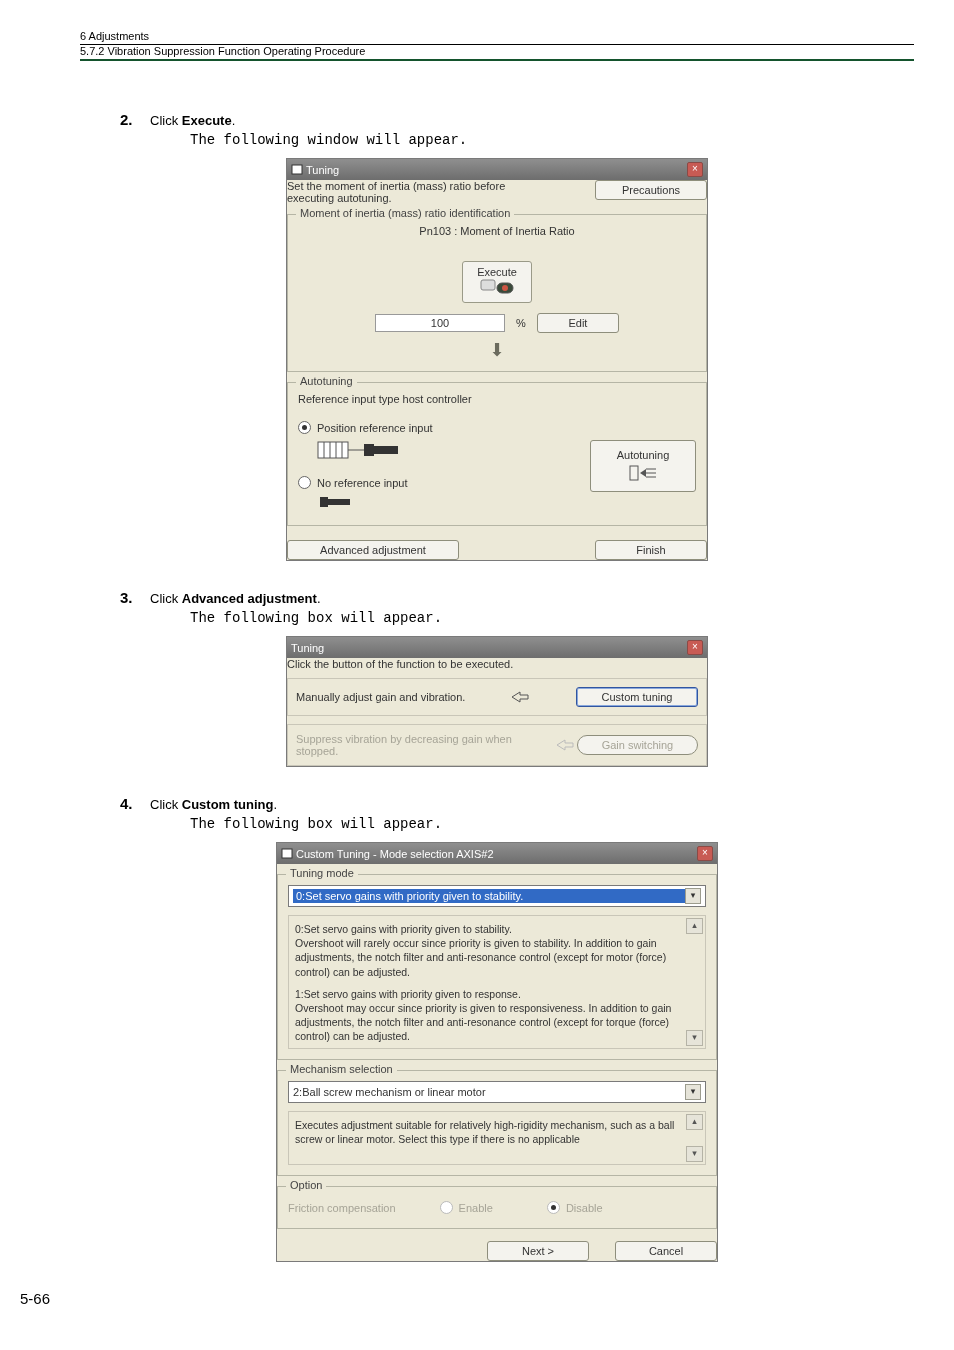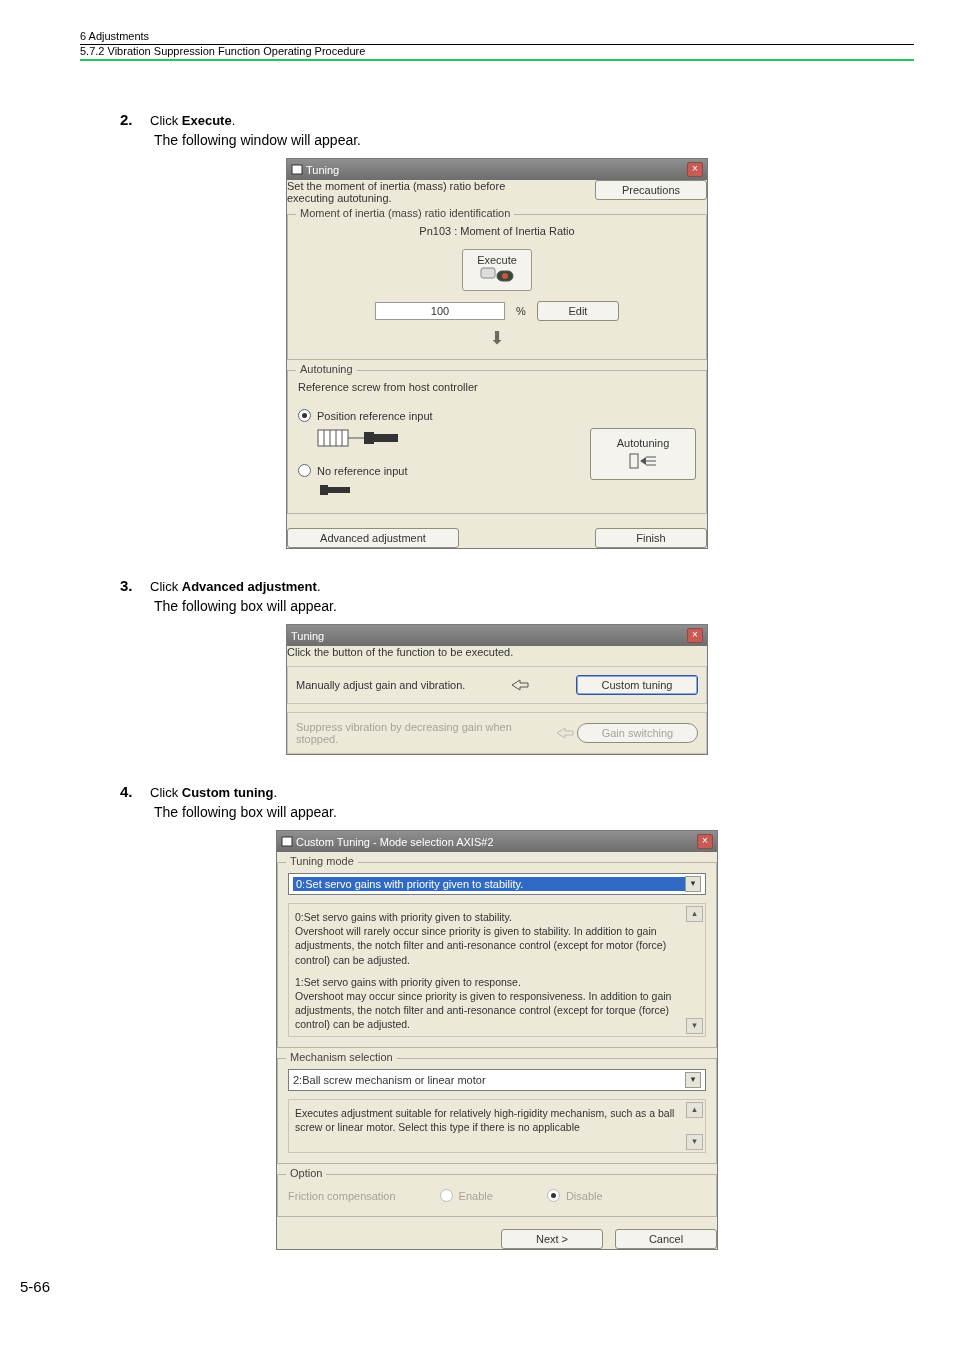--- a/index.html
+++ b/index.html
@@ -23,7 +23,7 @@
   .header-sub {
     font-size: 11px;
     color: #000;
-    border-bottom: 2px solid #22c55e;
+    border-bottom: 2px solid #14532d;
     padding-bottom: 2px;
     margin-bottom: 50px;
   }

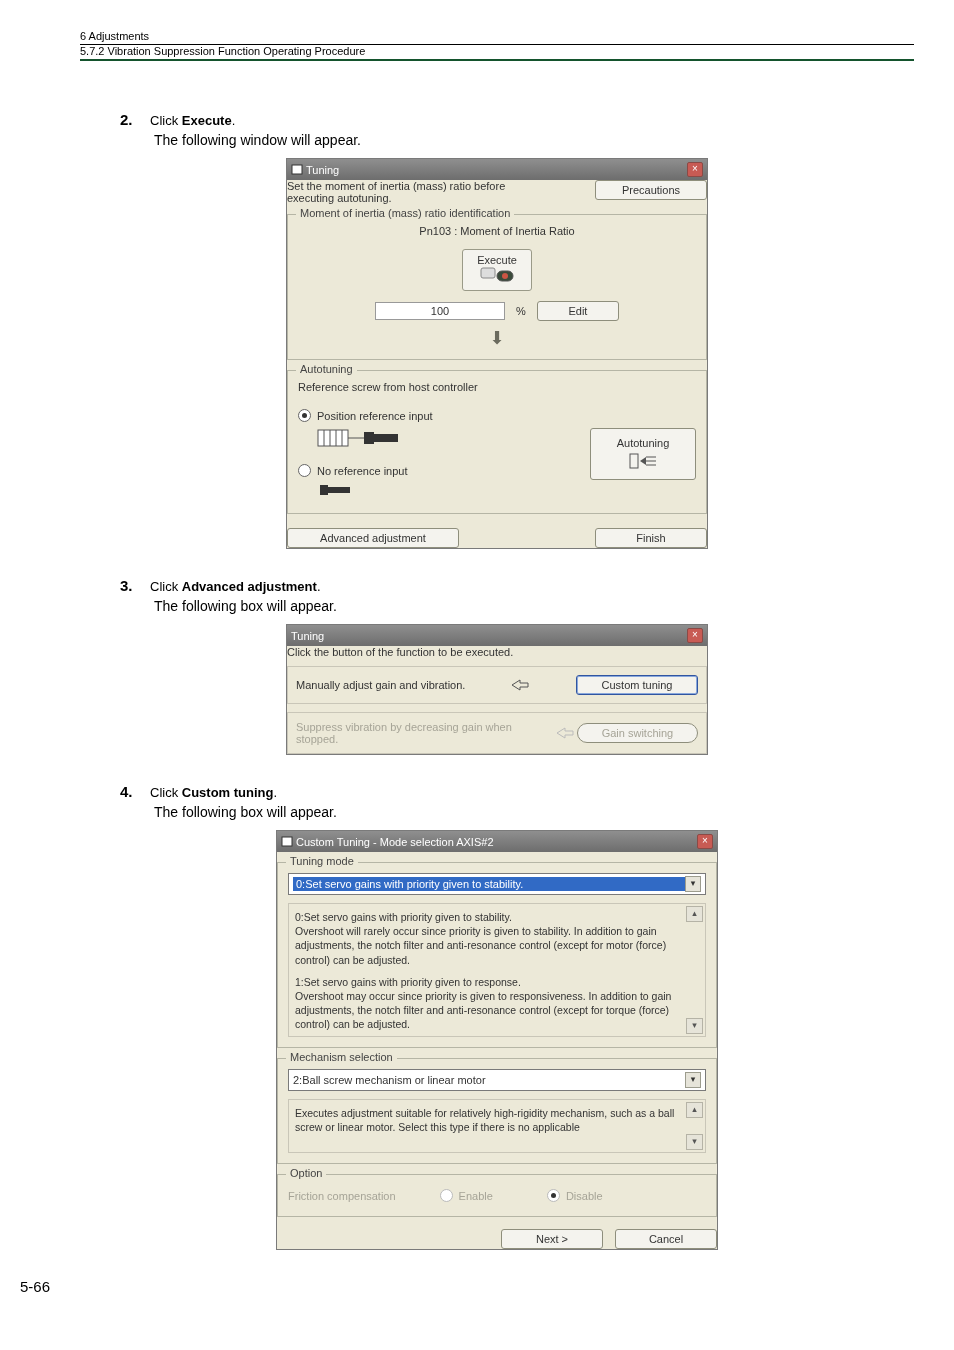--- a/index.html
+++ b/index.html
@@ -46,9 +46,9 @@
     font-weight: bold;
   }
   .step-follow {
-    font-family: Liberation Sans, sans-serif;
+    font-family: Liberation Mono, monospace;
     font-size: 14px;
-    margin-left: 74px;
+    margin-left: 110px;
     margin-bottom: 10px;
   }
   .dialog-wrap {

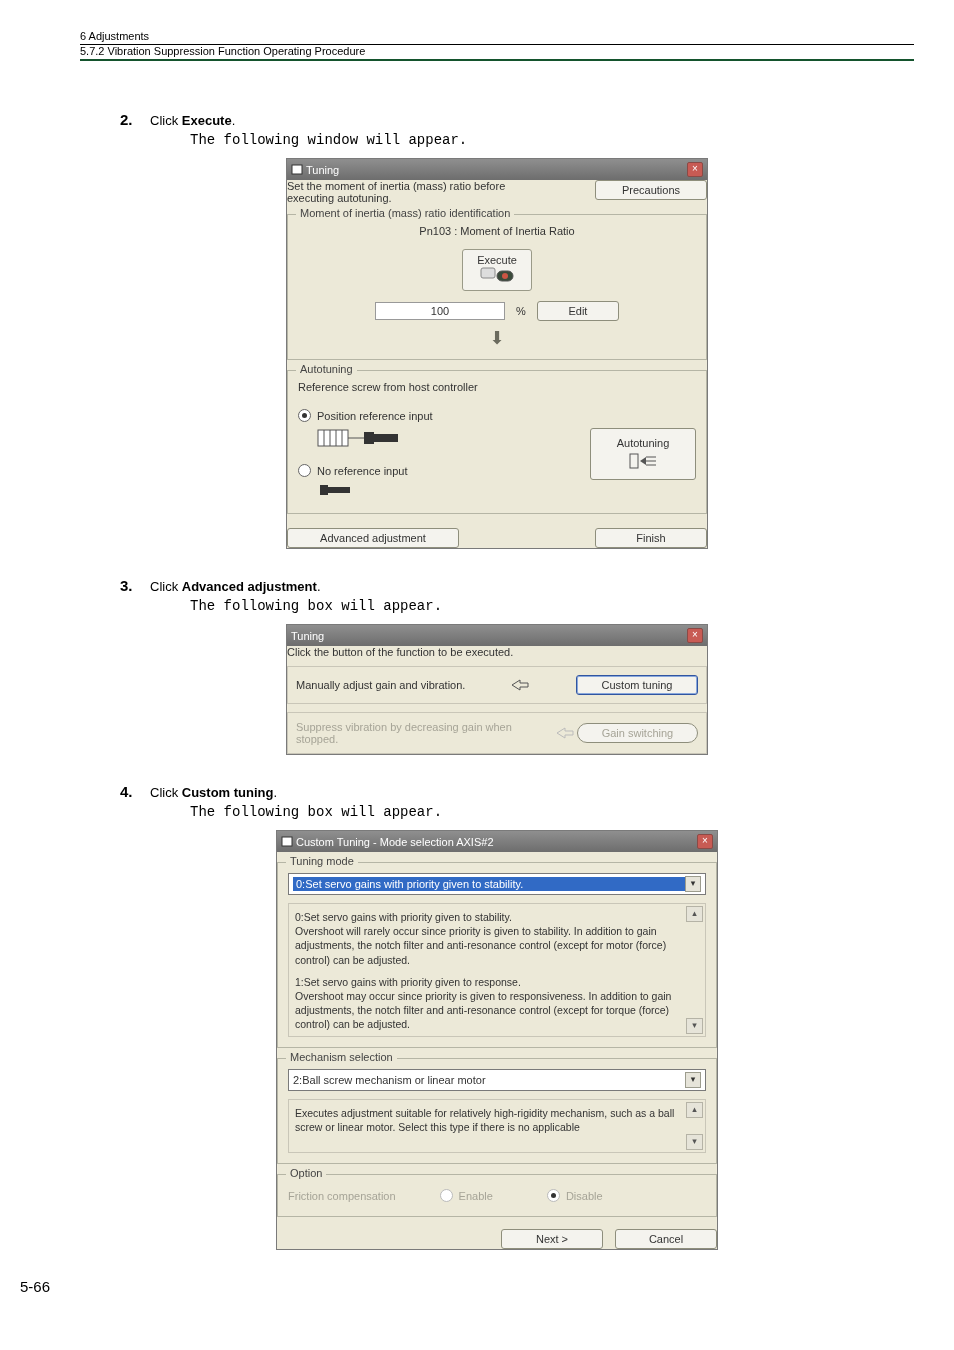--- a/index.html
+++ b/index.html
@@ -236,7 +236,7 @@
 
         <div class="groupbox">
           <div class="legend">Moment of inertia (mass) ratio identification</div>
-          <div style="text-align:center;margin-bottom:12px;">Pn103 : Moment of Inertia Ratio</div>
+          <div style="text-align:center;margin-bottom:24px;">Pn103 : Moment of Inertia Ratio</div>
           <div style="text-align:center;">
             <div style="display:inline-block;border:1px solid #9a9a88;border-radius:3px;padding:4px 14px 2px;background:#f4f3ee;">
               <div>Execute</div>

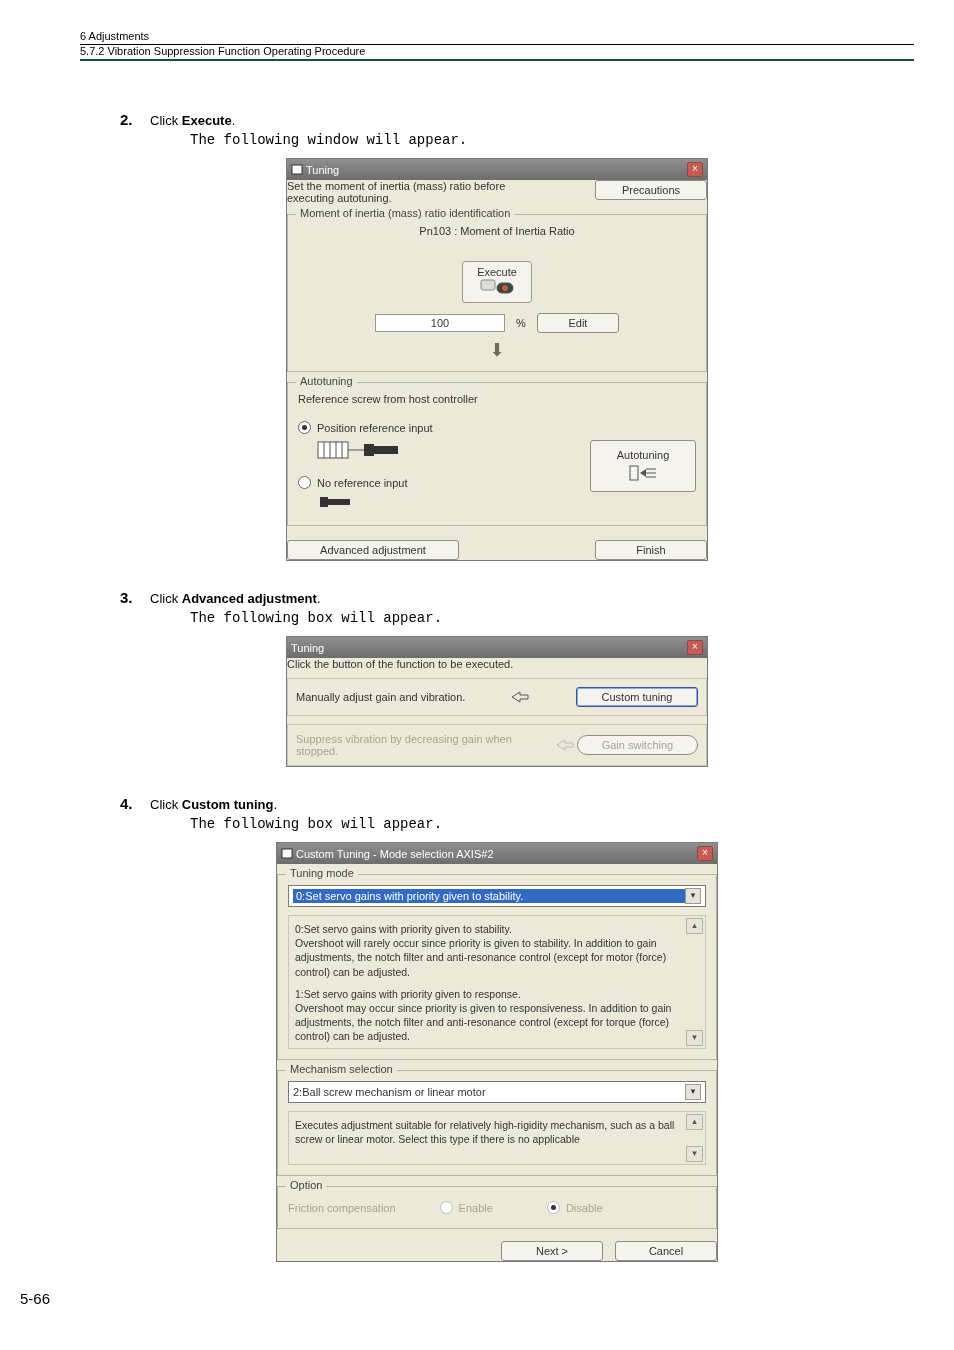--- a/index.html
+++ b/index.html
@@ -257,7 +257,7 @@
 
         <div class="groupbox">
           <div class="legend">Autotuning</div>
-          <div>Reference screw from host controller</div>
+          <div>Reference input type host controller</div>
           <div style="display:flex;align-items:center;gap:16px;margin-top:12px;">
             <div style="flex:1;">
               <div class="radio-row">

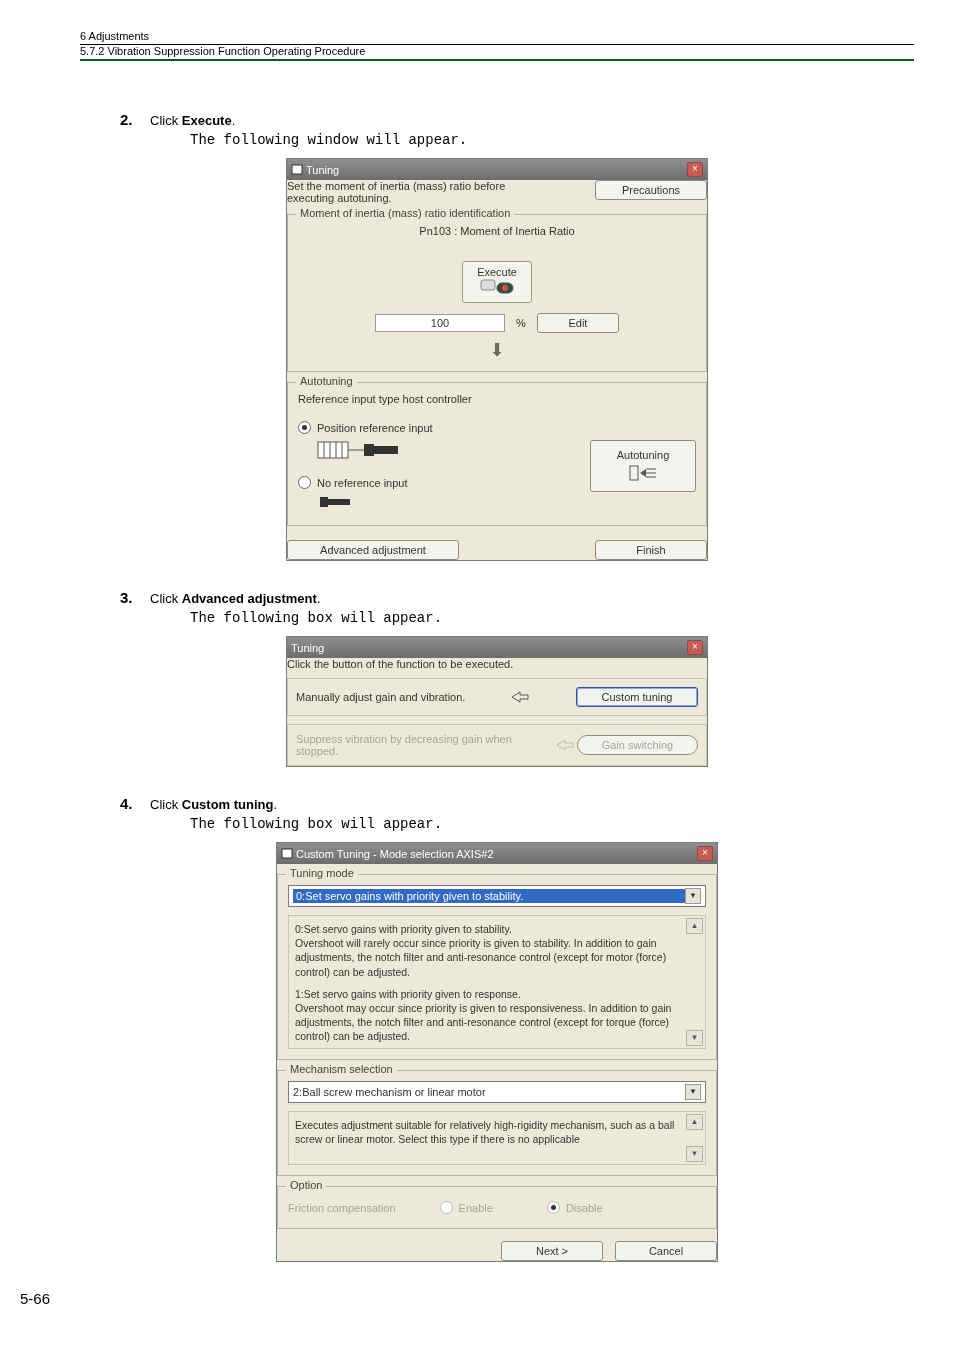--- a/index.html
+++ b/index.html
@@ -404,7 +404,7 @@
           </div>
         </div>
 
-        <div style="display:flex;justify-content:flex-end;gap:12px;margin-top:12px;">
+        <div style="display:flex;justify-content:flex-end;gap:26px;margin-top:12px;">
           <div class="btn" style="width:80px;">Next &gt;</div>
           <div class="btn" style="width:80px;">Cancel</div>
         </div>

